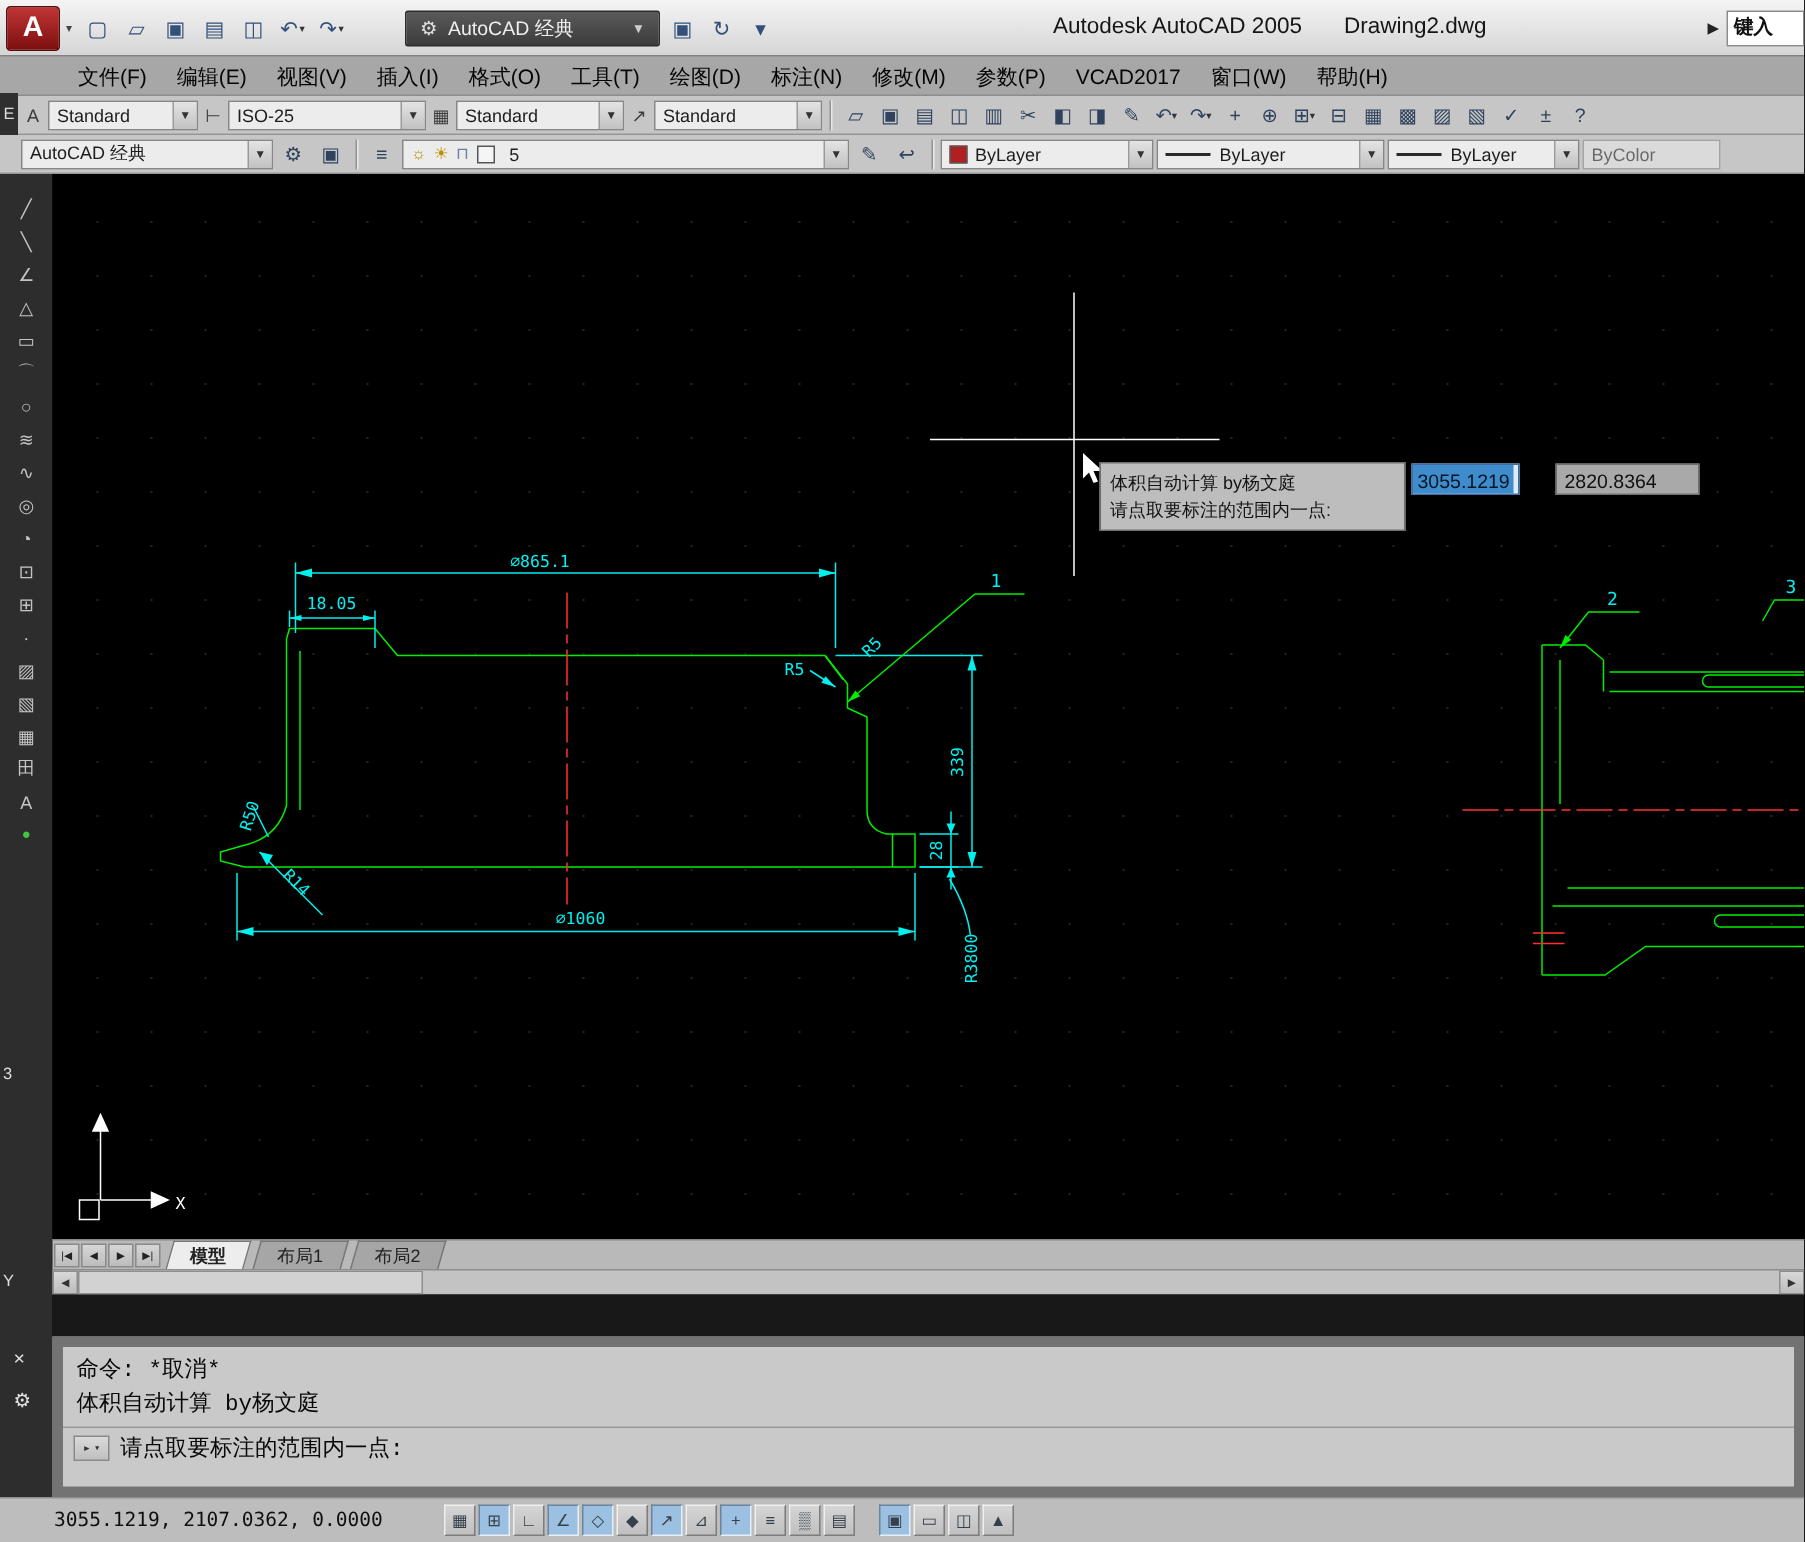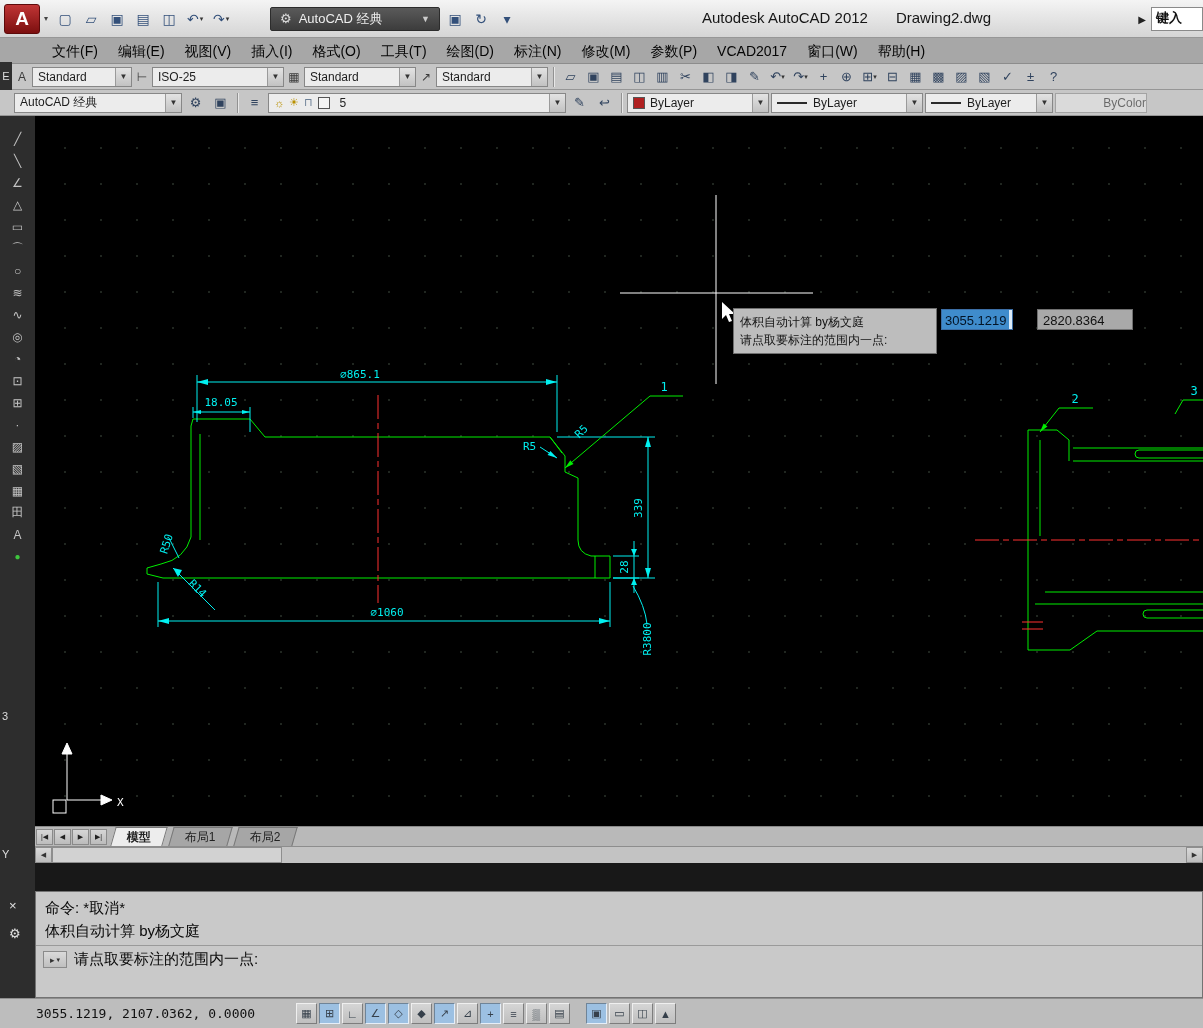--- a/index.html
+++ b/index.html
@@ -108,7 +108,7 @@
         <div class="qat-btn">▾</div>
       </div>
     <div class="title-wrap">
-      <span>Autodesk AutoCAD 2012</span>
+      <span>Autodesk AutoCAD 2005</span>
       <span>Drawing2.dwg</span>
     </div>
     <div class="infocenter">

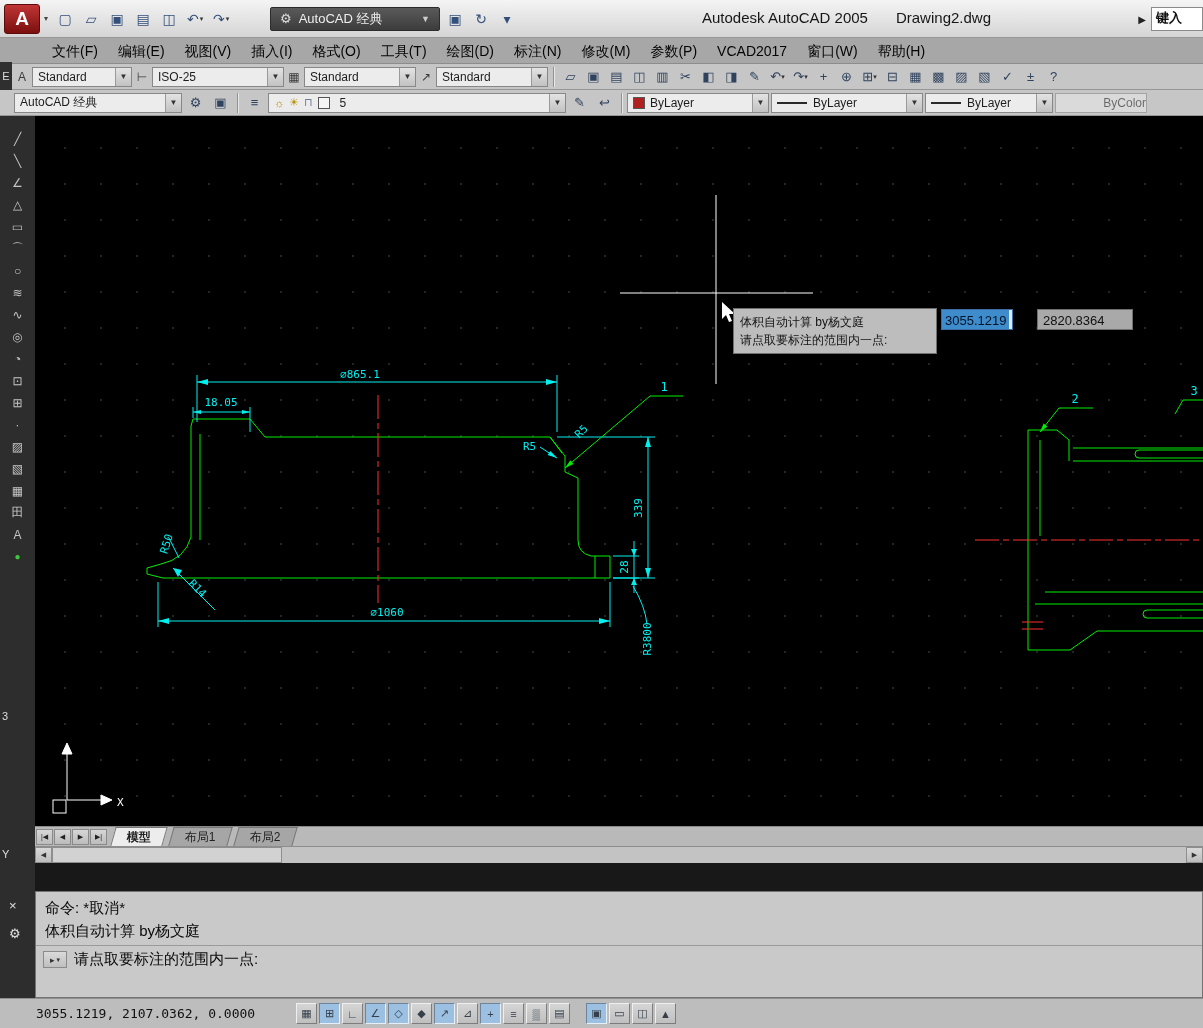--- a/index.html
+++ b/index.html
@@ -36,7 +36,7 @@
   .layer-chip{display:flex;align-items:center;gap:5px;font-size:12px;color:#222;}
   .layer-chip .lic{font-size:11px;color:#b99000;}
   .layer-chip .lock{color:#6b7f96;}
-  .disabled{opacity:.55;text-align:right;}
+  .disabled{opacity:.55;}
 
   
   #edgeA{position:absolute;left:0;top:62px;width:12px;height:28px;background:#2f2f2f;color:#ddd;font-size:11px;text-align:center;line-height:28px;}

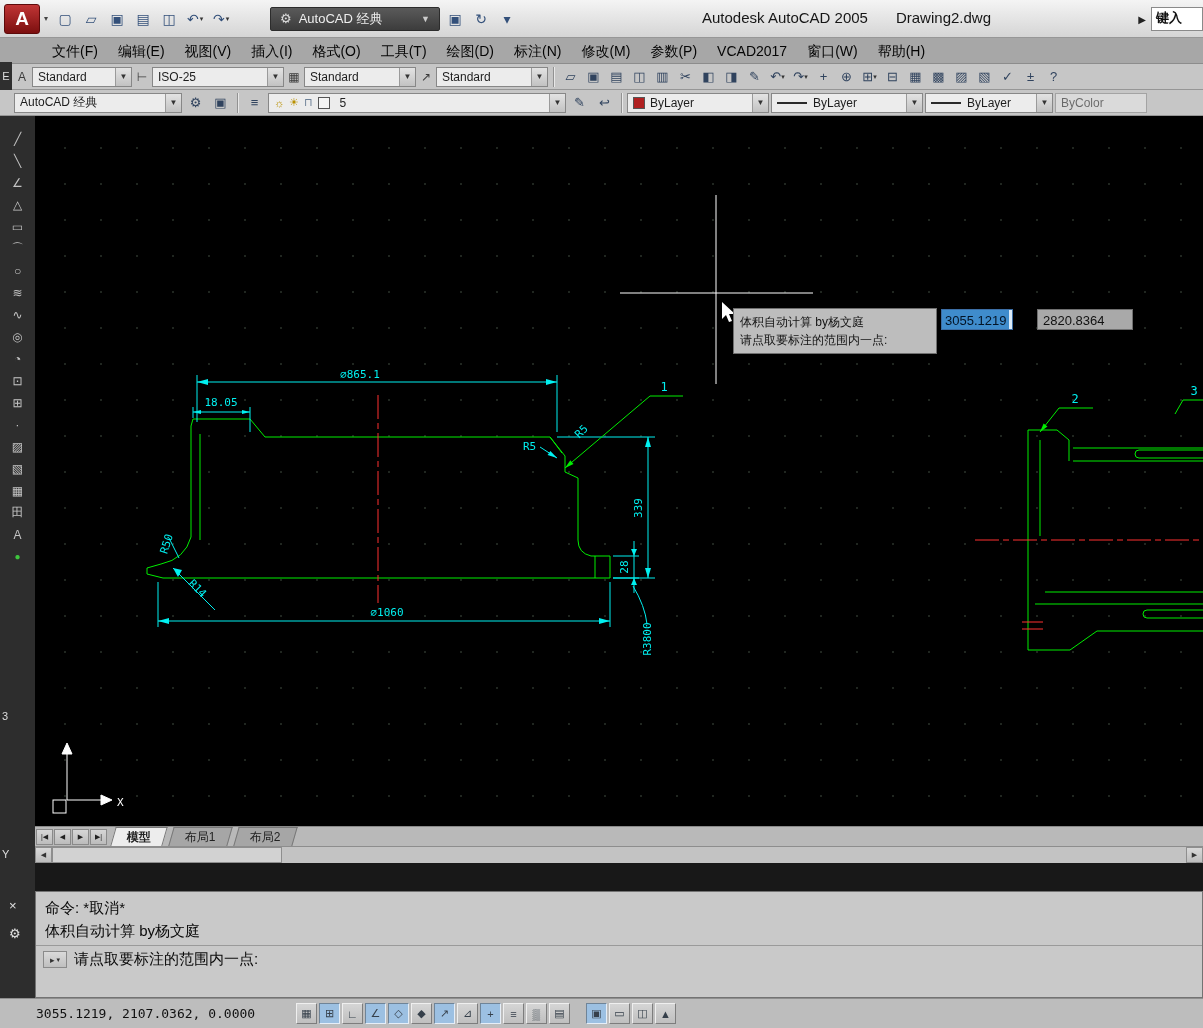--- a/index.html
+++ b/index.html
@@ -67,7 +67,7 @@
   .scroll-thumb{width:230px;height:100%;background:#d2d2d2;border:1px solid #8e8e8e;box-sizing:border-box;}
   .scroll-track{flex:1;}
   #gapstrip{position:absolute;left:35px;top:863px;width:1168px;height:28px;background:#181818;}
-  #cmdwin{position:absolute;left:35px;top:891px;width:1168px;height:107px;background:#c9c9c9;border:1px solid #737373;box-sizing:border-box;font-family:Liberation Sans, sans-serif;color:#090909;}
+  #cmdwin{position:absolute;left:35px;top:891px;width:1168px;height:107px;background:#c9c9c9;border:7px solid #737373;box-sizing:border-box;font-family:Liberation Mono, monospace;color:#090909;}
   .cmd-lines{padding:4px 9px 0 9px;font-size:15px;line-height:23px;}
   .cmd-prompt-row{margin-top:3px;border-top:1px solid #9a9a9a;display:flex;align-items:center;gap:7px;padding:4px 7px;font-size:15px;}
   .cmd-opt-btn{width:24px;height:17px;background:linear-gradient(#dadada,#bfbfbf);border:1px solid #8a8a8a;font-size:9px;color:#333;display:flex;align-items:center;justify-content:center;box-sizing:border-box;}

